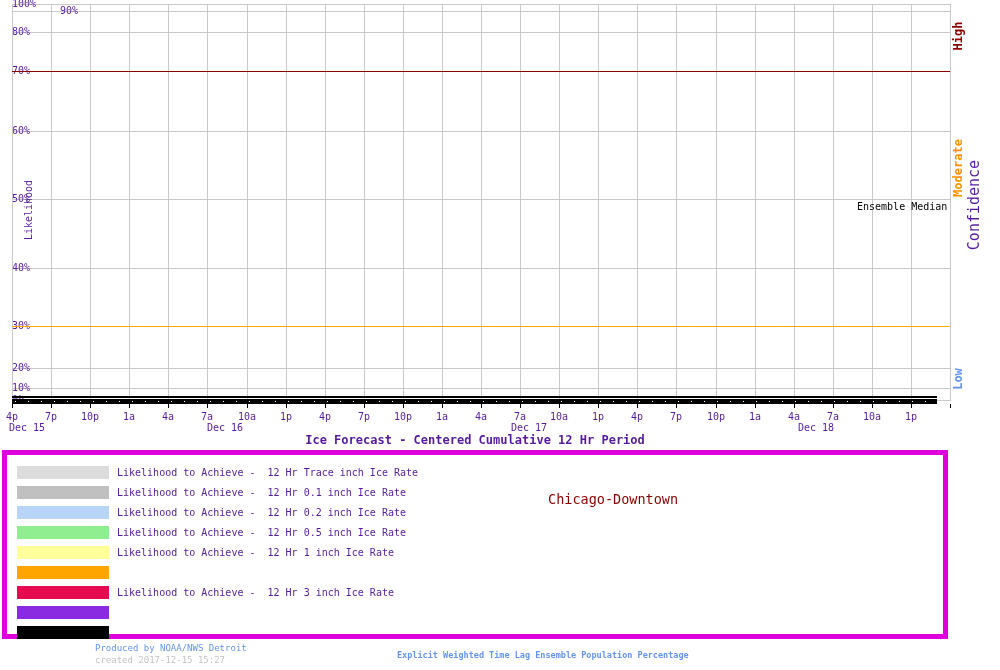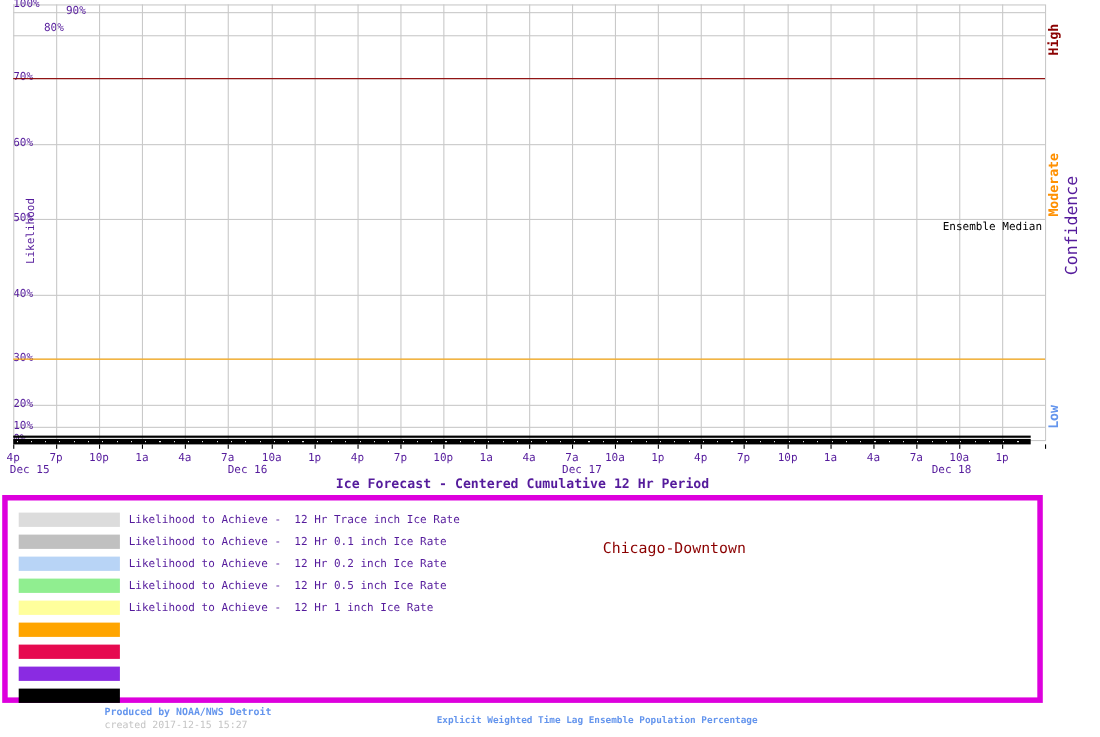--- a/index.html
+++ b/index.html
@@ -53,7 +53,7 @@
       <div class="hgrid" style="top: 11px;"></div>
       <div class="ytick" style="top: 5px; margin-left: 48px;">90%</div>
       <div class="hgrid" style="top: 32px;"></div>
-      <div class="ytick" style="top: 20px; padding-left: 28px;">80%</div>
+      <div class="ytick" style="top: 26px;">80%</div>
       <div class="hgrid" style="top: 71px;"></div>
       <div class="ytick" style="top: 65px;">70%</div>
       <div class="hgrid" style="top: 131px;"></div>

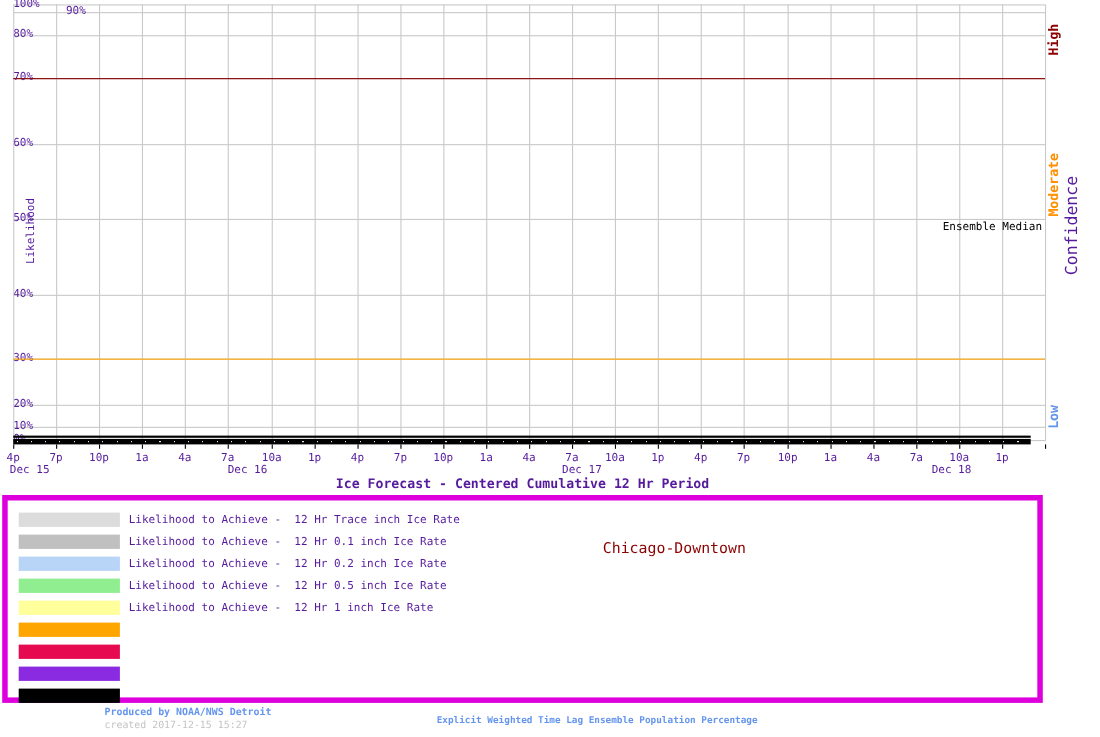--- a/index.html
+++ b/index.html
@@ -186,7 +186,7 @@
 <div class="xdate" style="left: -3px;">Dec 15</div>
     <div class="xdate" style="left: 195px;">Dec 16</div>
     <div class="xdate" style="left: 499px;">Dec 17</div>
-    <div class="xdate" style="left: 835px; text-align: center;">Dec 18</div>
+    <div class="xdate" style="left: 786px; text-align: center;">Dec 18</div>
     <div class="rot band-label" style="left: 958px; top: 36px; color: rgb(139, 0, 0);">High</div>
     <div class="rot band-label" style="left: 958px; top: 168px; color: rgb(255, 144, 0);">Moderate</div>
     <div class="rot band-label" style="left: 958px; top: 379px; color: rgb(100, 149, 237);">Low</div>

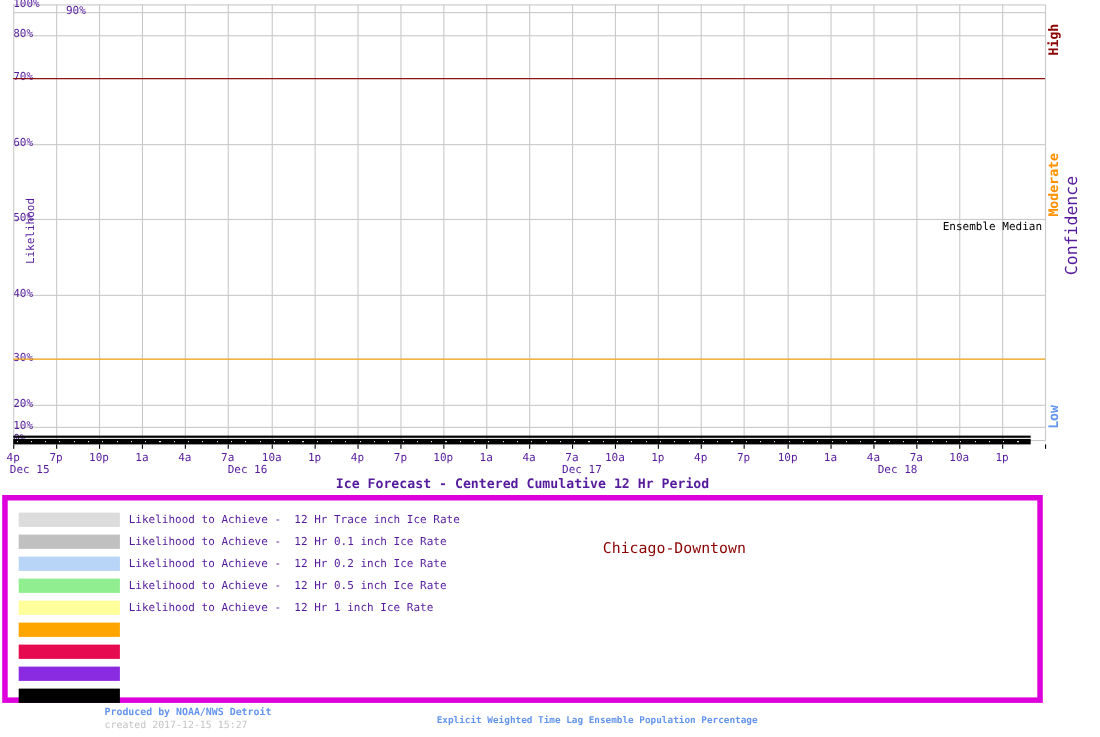--- a/index.html
+++ b/index.html
@@ -173,6 +173,7 @@
       <div class="lg-label" style="top: 91px;">Likelihood to Achieve -  12 Hr 1 inch Ice Rate</div>
       <div class="lg-swatch" style="top: 111px; background: rgb(255, 165, 0);"></div>
       <div class="lg-swatch" style="top: 131px; background: rgb(230, 10, 80);"></div>
+      <div class="lg-label" style="top: 131px;">Likelihood to Achieve -  12 Hr 3 inch Ice Rate</div>
       <div class="lg-swatch" style="top: 151px; background: rgb(138, 43, 226);"></div>
       <div class="lg-swatch" style="top: 171px; background: rgb(0, 0, 0);"></div>
     </div>

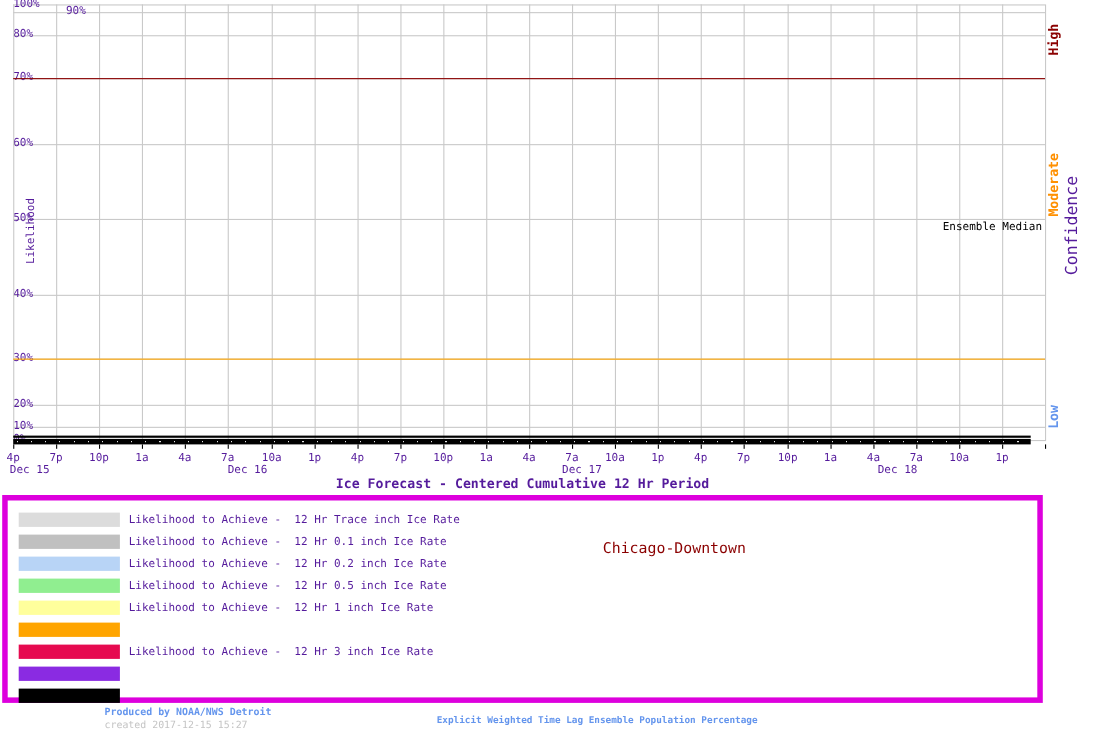--- a/index.html
+++ b/index.html
@@ -38,7 +38,7 @@
   .lg-swatch{position:absolute;left:10px;width:92px;height:13px;}
   .lg-label{position:absolute;left:110px;font-size:10px;line-height:13px;color:var(--purple);white-space:pre;}
   .location{position:absolute;left:548px;top:491px;font-size:13.5px;line-height:16px;color:var(--darkred);white-space:pre;}
-  .ft-produced{position:absolute;left:95px;top:643px;font-size:9px;line-height:11px;font-weight:bold;color:var(--cornflower);white-space:pre;}
+  .ft-produced{position:absolute;left:95px;top:643px;font-size:9px;line-height:11px;font-weight:normal;color:var(--cornflower);white-space:pre;}
   .ft-created{position:absolute;left:95px;top:655px;font-size:9px;line-height:11px;color:#c4c4c4;white-space:pre;}
   .ft-method{position:absolute;left:397px;top:650px;font-size:8.5px;line-height:11px;font-weight:bold;color:var(--cornflower);white-space:pre;}
 </style>

